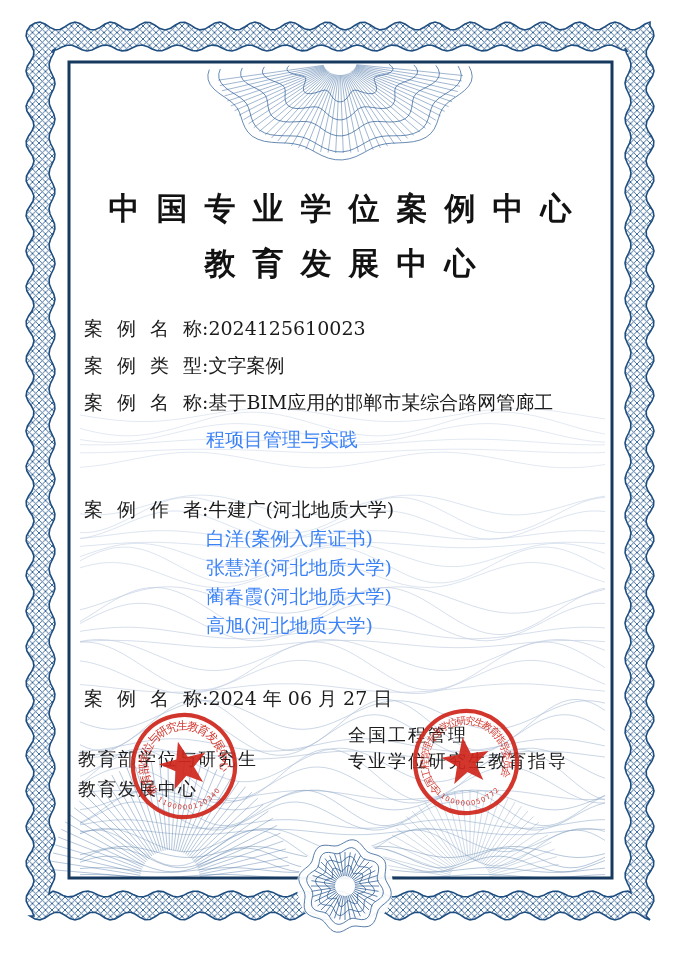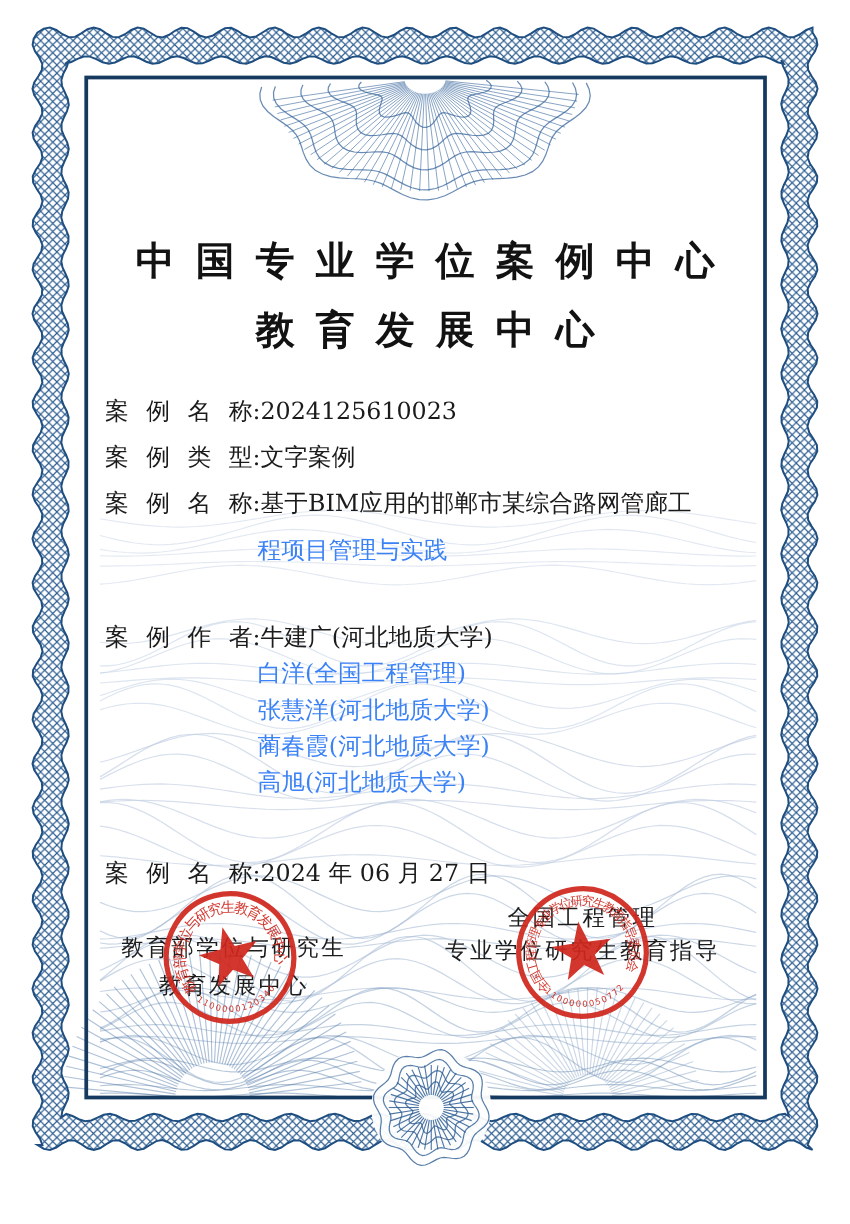--- a/index.html
+++ b/index.html
@@ -272,7 +272,7 @@
   <div class="row" style="top:497px">
     <span class="lbl">案例作者</span><span class="colon">:</span><span class="val">牛建广(河北地质大学)</span>
   </div>
-  <div class="vline" style="top:526px">白洋(全国工程管理)</div>
+  <div class="vline" style="top:526px">白洋(案例入库证书)</div>
   <div class="vline" style="top:555px">张慧洋(河北地质大学)</div>
   <div class="vline" style="top:584px">蔺春霞(河北地质大学)</div>
   <div class="vline" style="top:613px">高旭(河北地质大学)</div>

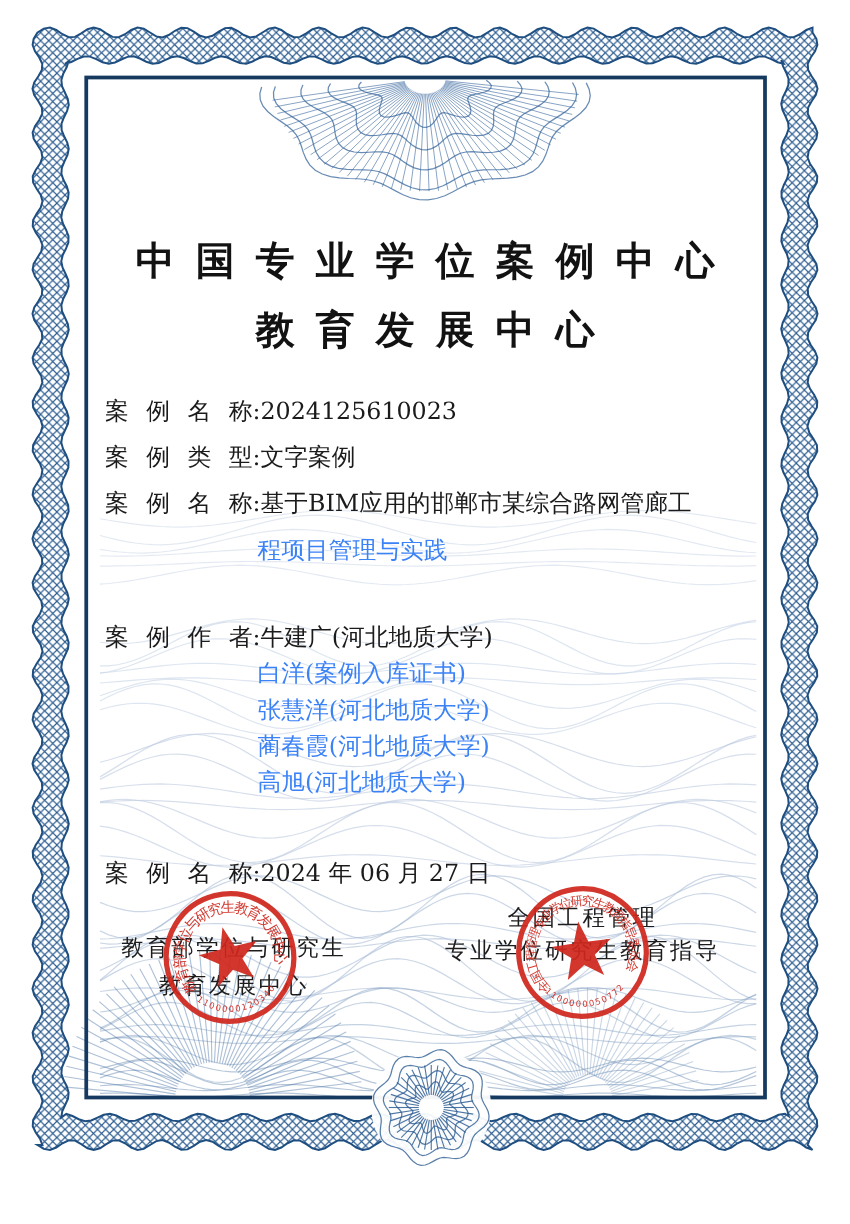--- a/index.html
+++ b/index.html
@@ -15,7 +15,7 @@
   .colon{display:inline-block;}
   .val{}
   .vline{position:absolute;left:206px;font-size:19px;white-space:nowrap;color:#3b82f6;}
-  .org{position:absolute;text-align:center;font-size:18px;letter-spacing:2px;color:#1c1c1c;}
+  .org{position:absolute;font-size:18px;letter-spacing:2px;color:#1c1c1c;}
   .org-left{left:78px;width:218px;top:744px;line-height:30px;}
   .org-right{left:348px;width:236px;top:722px;line-height:26px;}
 </style>

